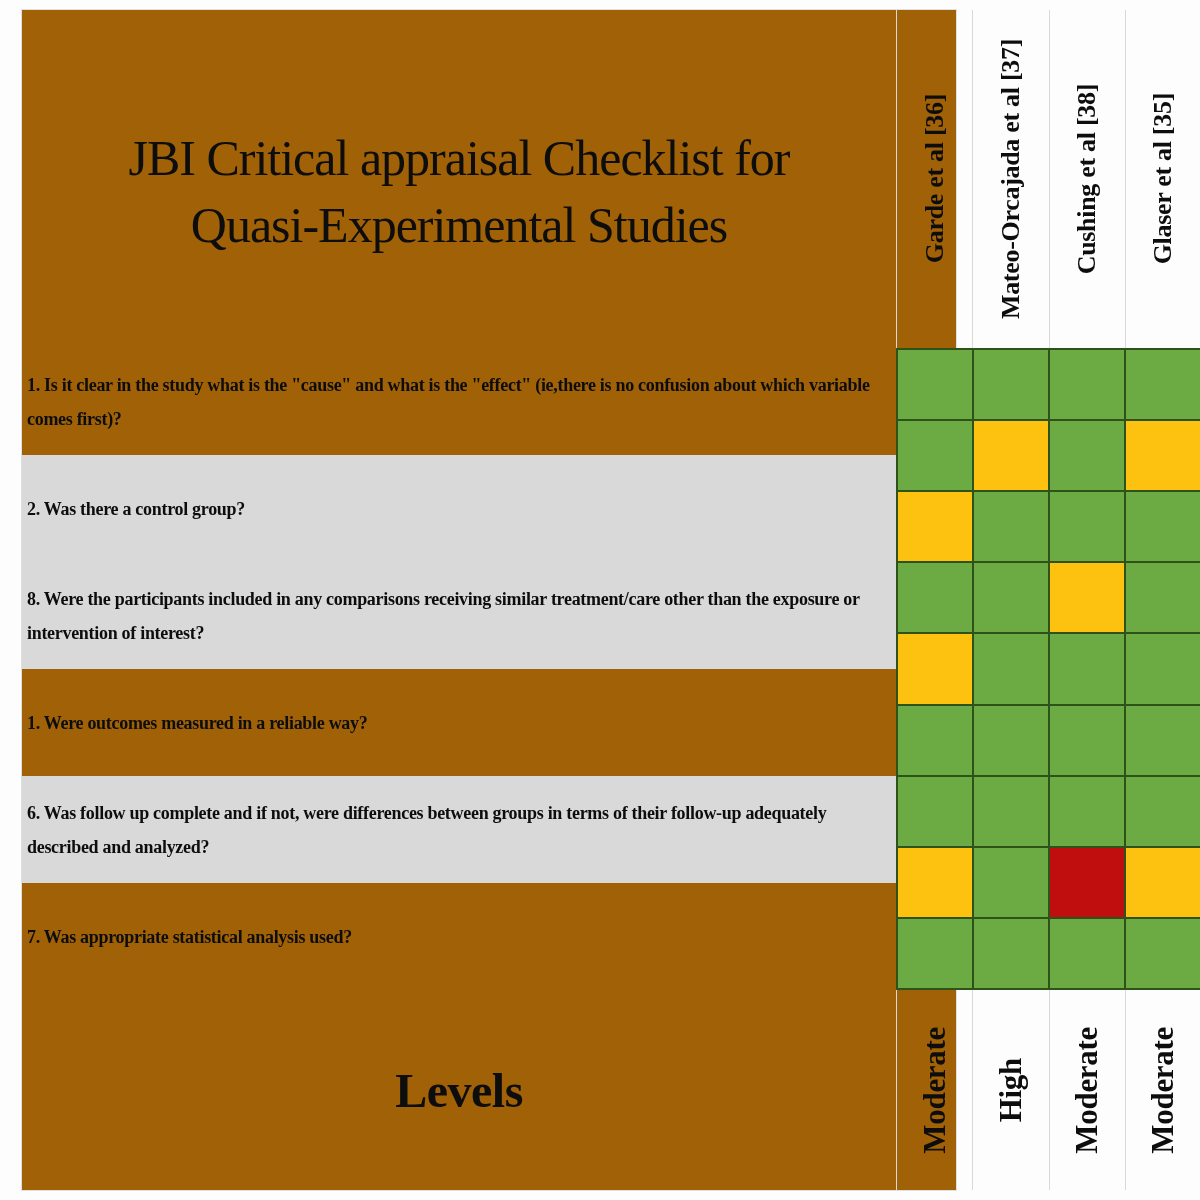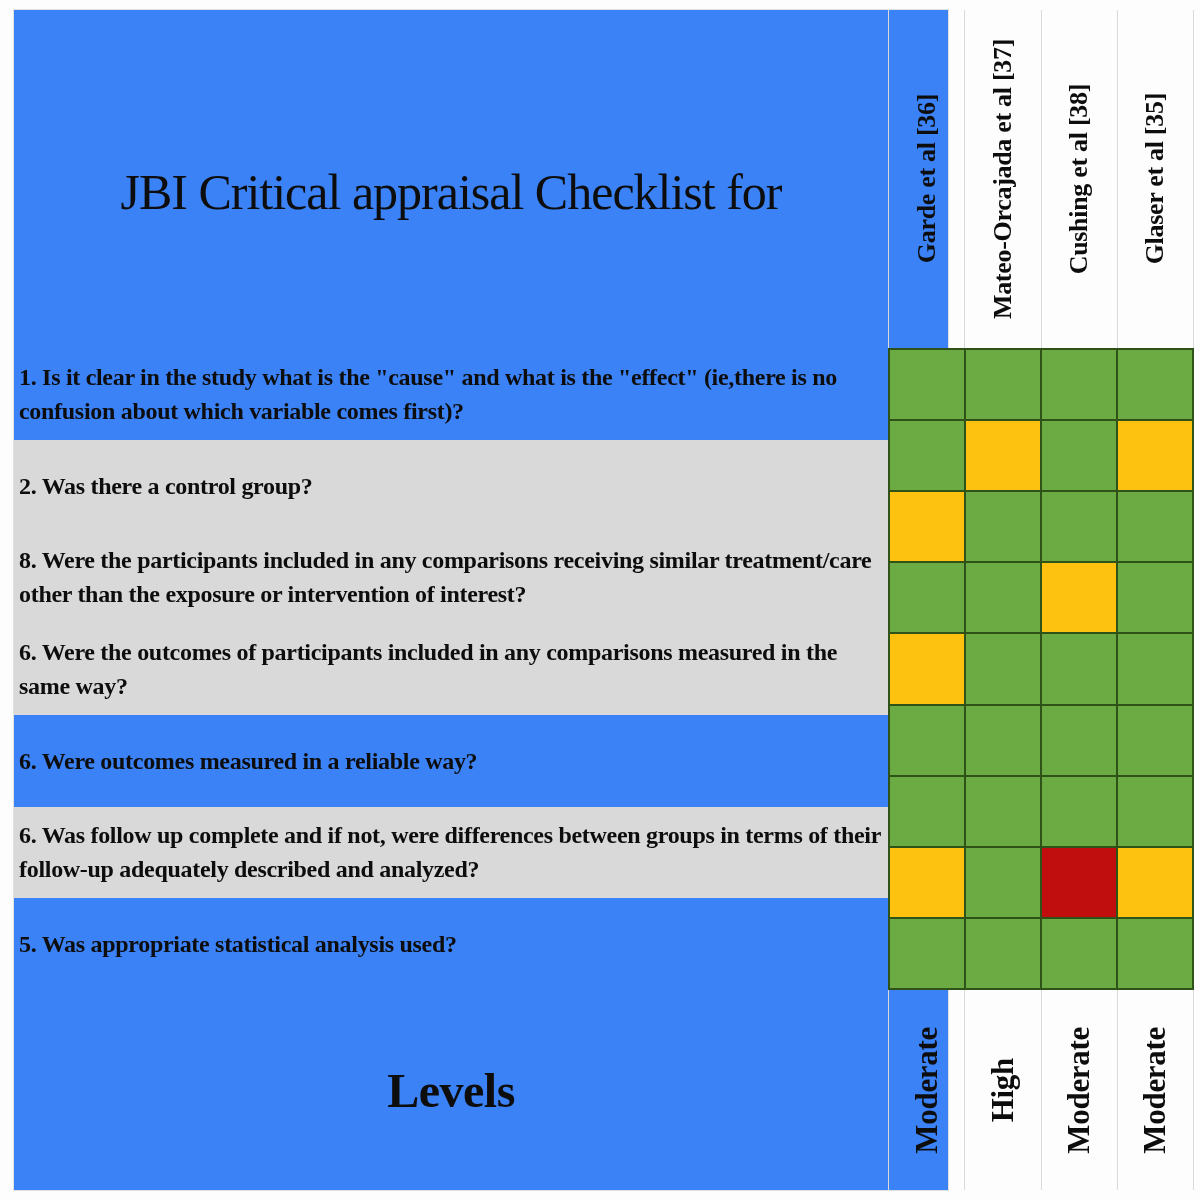--- a/index.html
+++ b/index.html
@@ -7,8 +7,8 @@
   body { font-family:"Liberation Serif","DejaVu Serif",serif; color:#0d0d0d; position:relative; }
 
   .figure {
-    position:absolute; left:13px; top:9px; width:936px; height:1182px;
-    background:#3b82f6; border:1px solid #e0e0e0;
+    position:absolute; left:21px; top:9px; width:936px; height:1182px;
+    background:#a16207; border:1px solid #e0e0e0;
   }
 
   

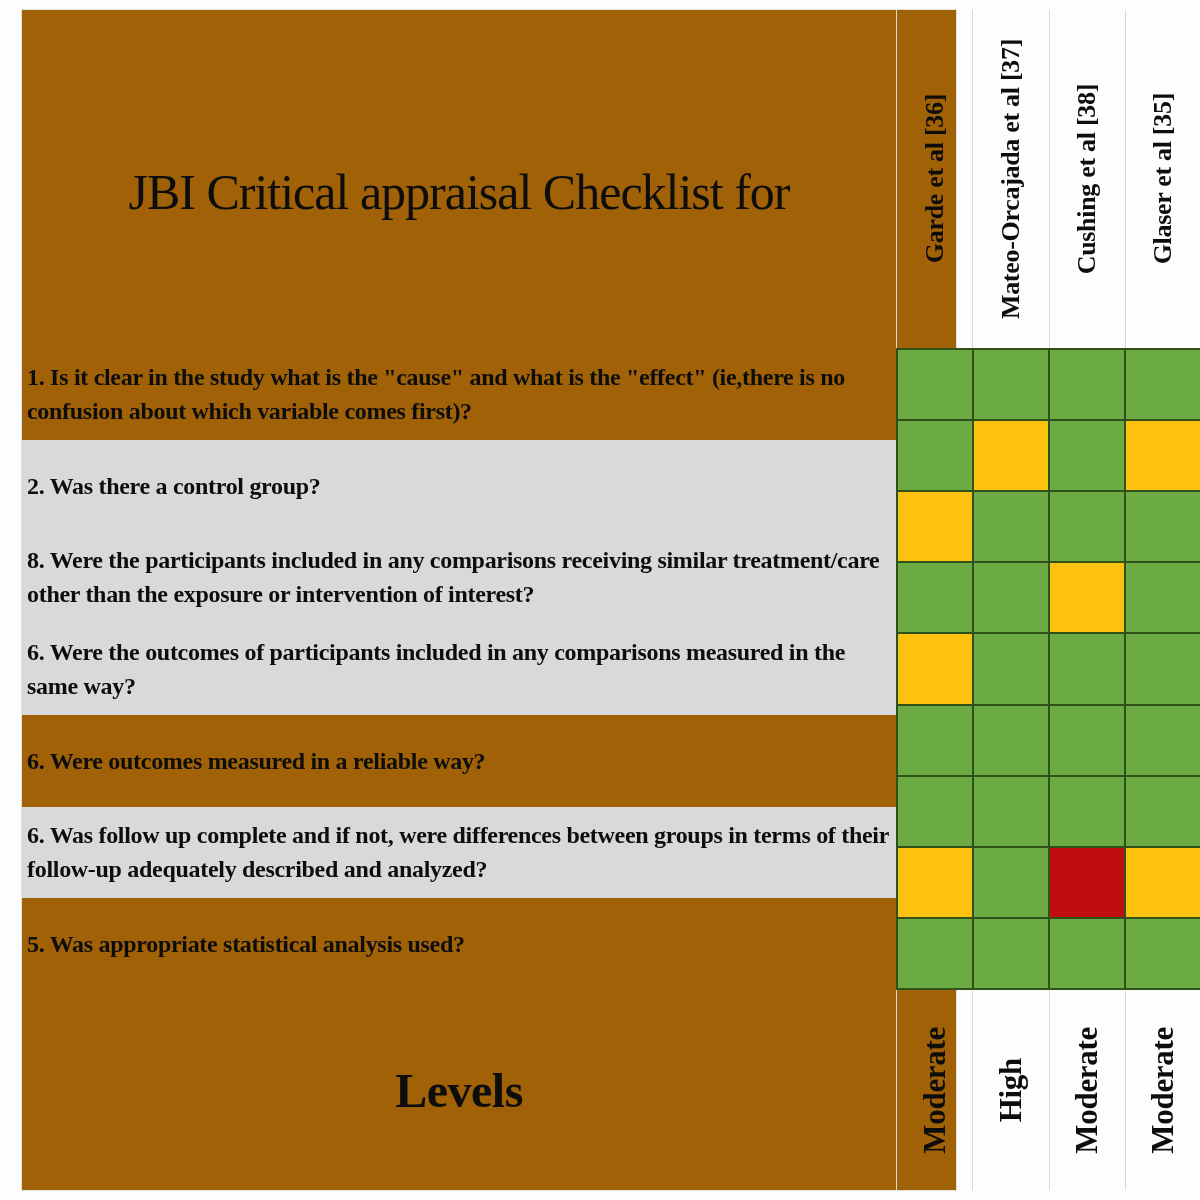--- a/index.html
+++ b/index.html
@@ -66,6 +66,7 @@
   <div class="header-band">
     <div class="title-block">
         <div class="title-line">JBI Critical appraisal Checklist for</div>
+        <div class="title-line">Quasi-Experimental Studies</div>
       </div>
     <div class="head-cols">
         <div class="head-cell">

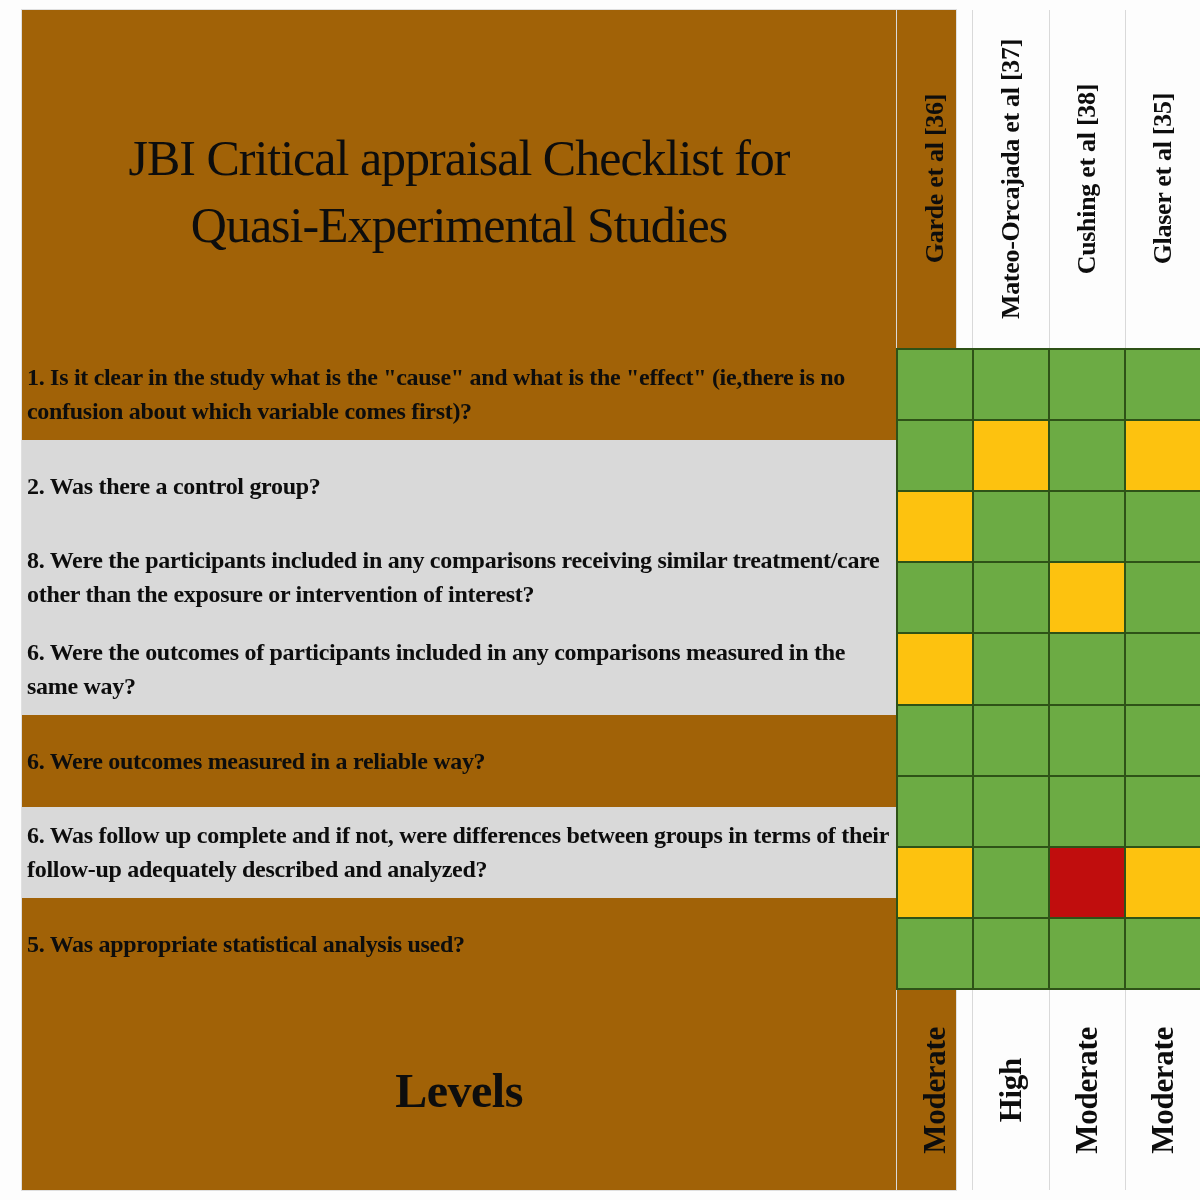--- a/index.html
+++ b/index.html
@@ -35,7 +35,7 @@
   .questions-col { width:874px; display:flex; flex-direction:column; }
   .q-row {
     flex:1; display:flex; flex-direction:column; justify-content:center;
-    padding:1px 6px 1px 5px; font-weight:bold; font-size:24px;
+    padding:1px 6px 1px 5px; font-weight:bold; font-size:18px;
     line-height:34px; letter-spacing:-0.3px;
   }
   .q-row.alt { background:#d9d9d9; }

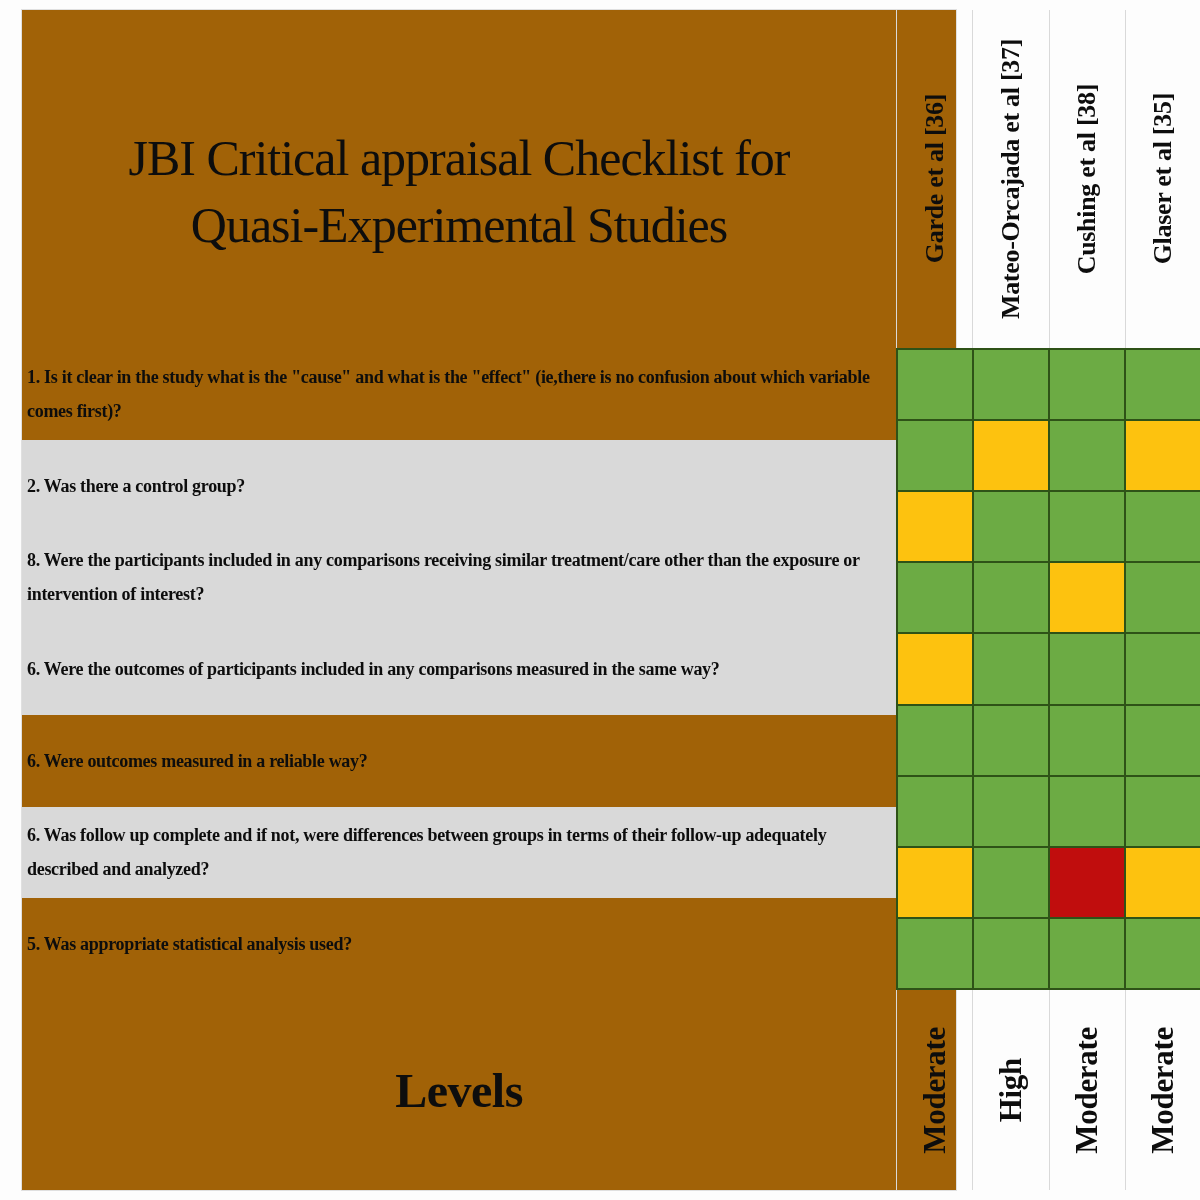--- a/index.html
+++ b/index.html
@@ -95,9 +95,6 @@
         <div class="q-row alt">
           <span>8. Were the participants included in any comparisons receiving similar treatment/care other than the exposure or intervention of interest?</span>
         </div>
-        <div class="q-row alt">
-          <span>6. Were the outcomes of participants included in any comparisons measured in the same way?</span>
-        </div>
         <div class="q-row">
           <span>6. Were outcomes measured in a reliable way?</span>
         </div>

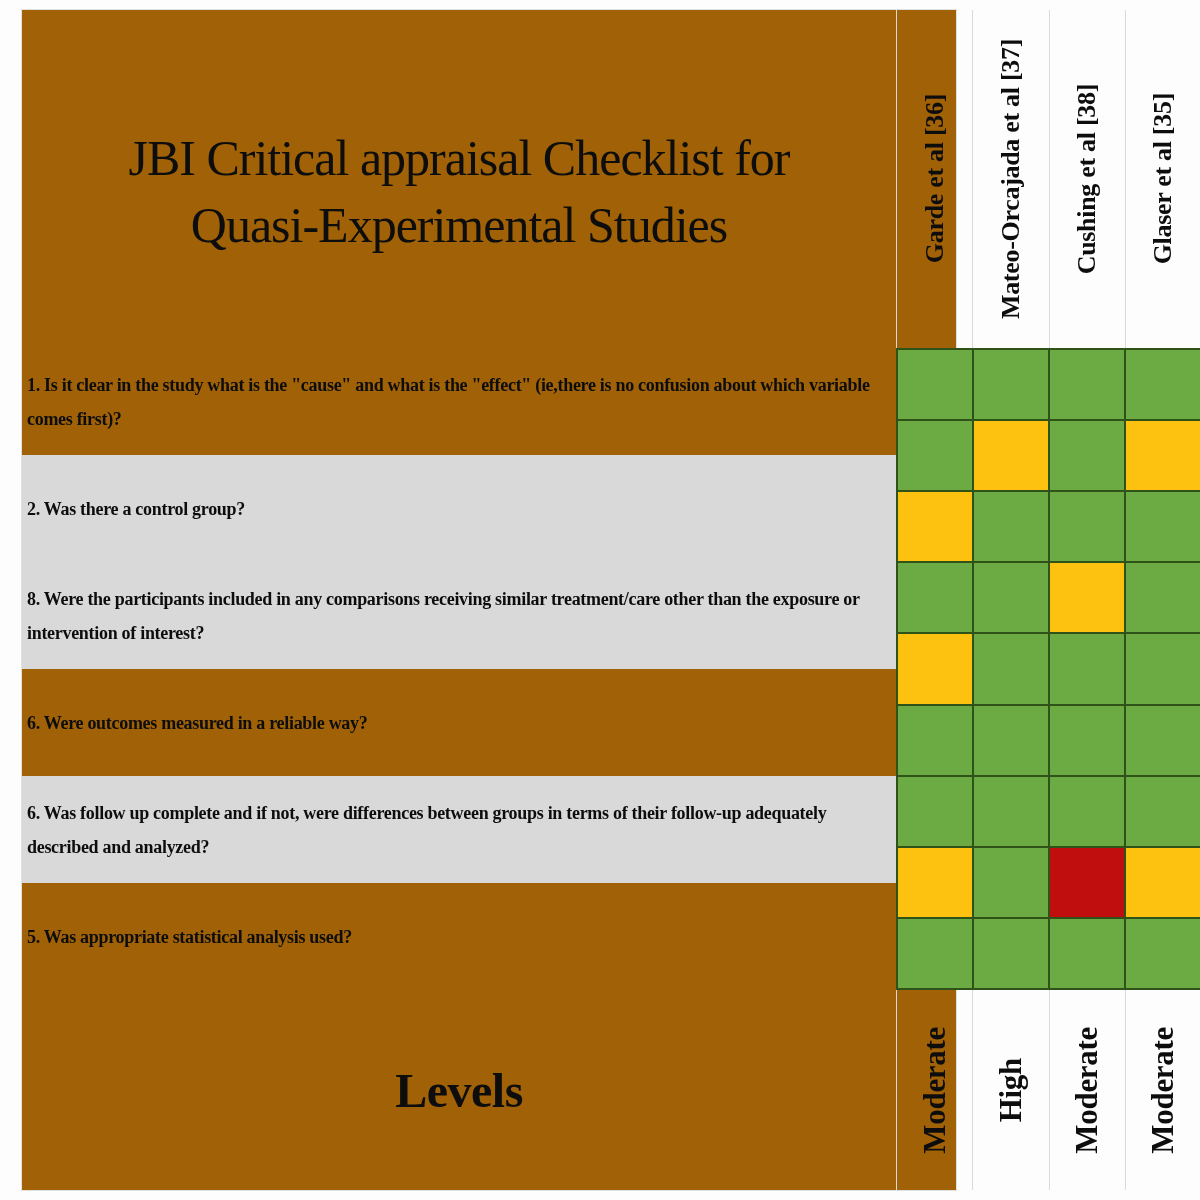--- a/index.html
+++ b/index.html
@@ -96,7 +96,7 @@
           <span>8. Were the participants included in any comparisons receiving similar treatment/care other than the exposure or intervention of interest?</span>
         </div>
         <div class="q-row">
-          <span>6. Were outcomes measured in a reliable way?</span>
+          <span>1. Were outcomes measured in a reliable way?</span>
         </div>
         <div class="q-row alt">
           <span>6. Was follow up complete and if not, were differences between groups in terms of their follow-up adequately described and analyzed?</span>

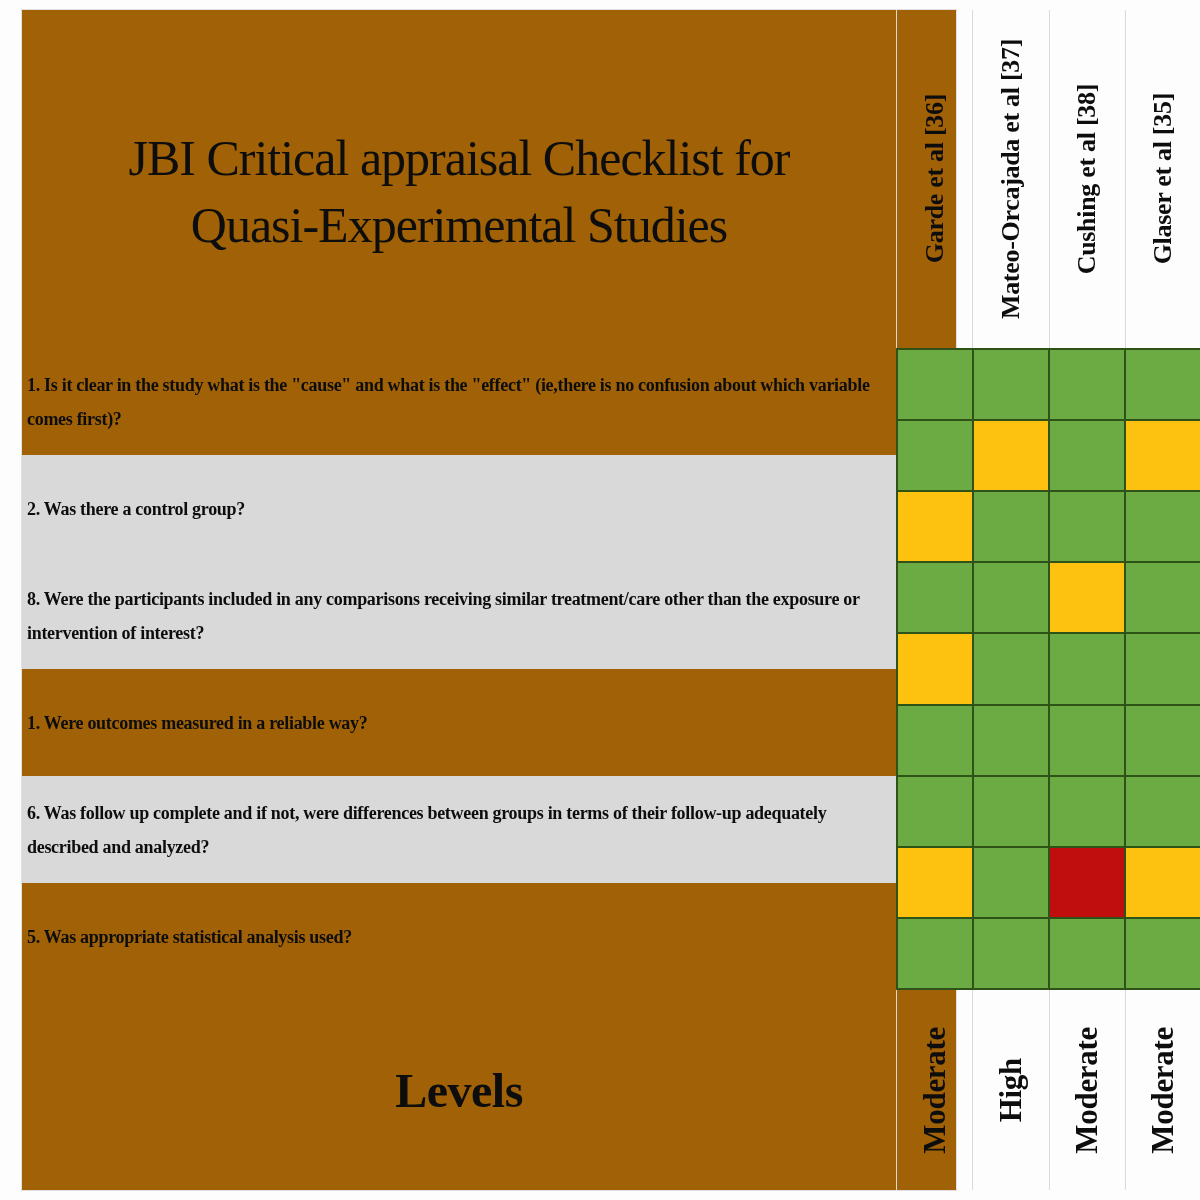--- a/index.html
+++ b/index.html
@@ -102,7 +102,7 @@
           <span>6. Was follow up complete and if not, were differences between groups in terms of their follow-up adequately described and analyzed?</span>
         </div>
         <div class="q-row">
-          <span>5. Was appropriate statistical analysis used?</span>
+          <span>7. Was appropriate statistical analysis used?</span>
         </div>
       </div>
     <div class="ratings-grid">

